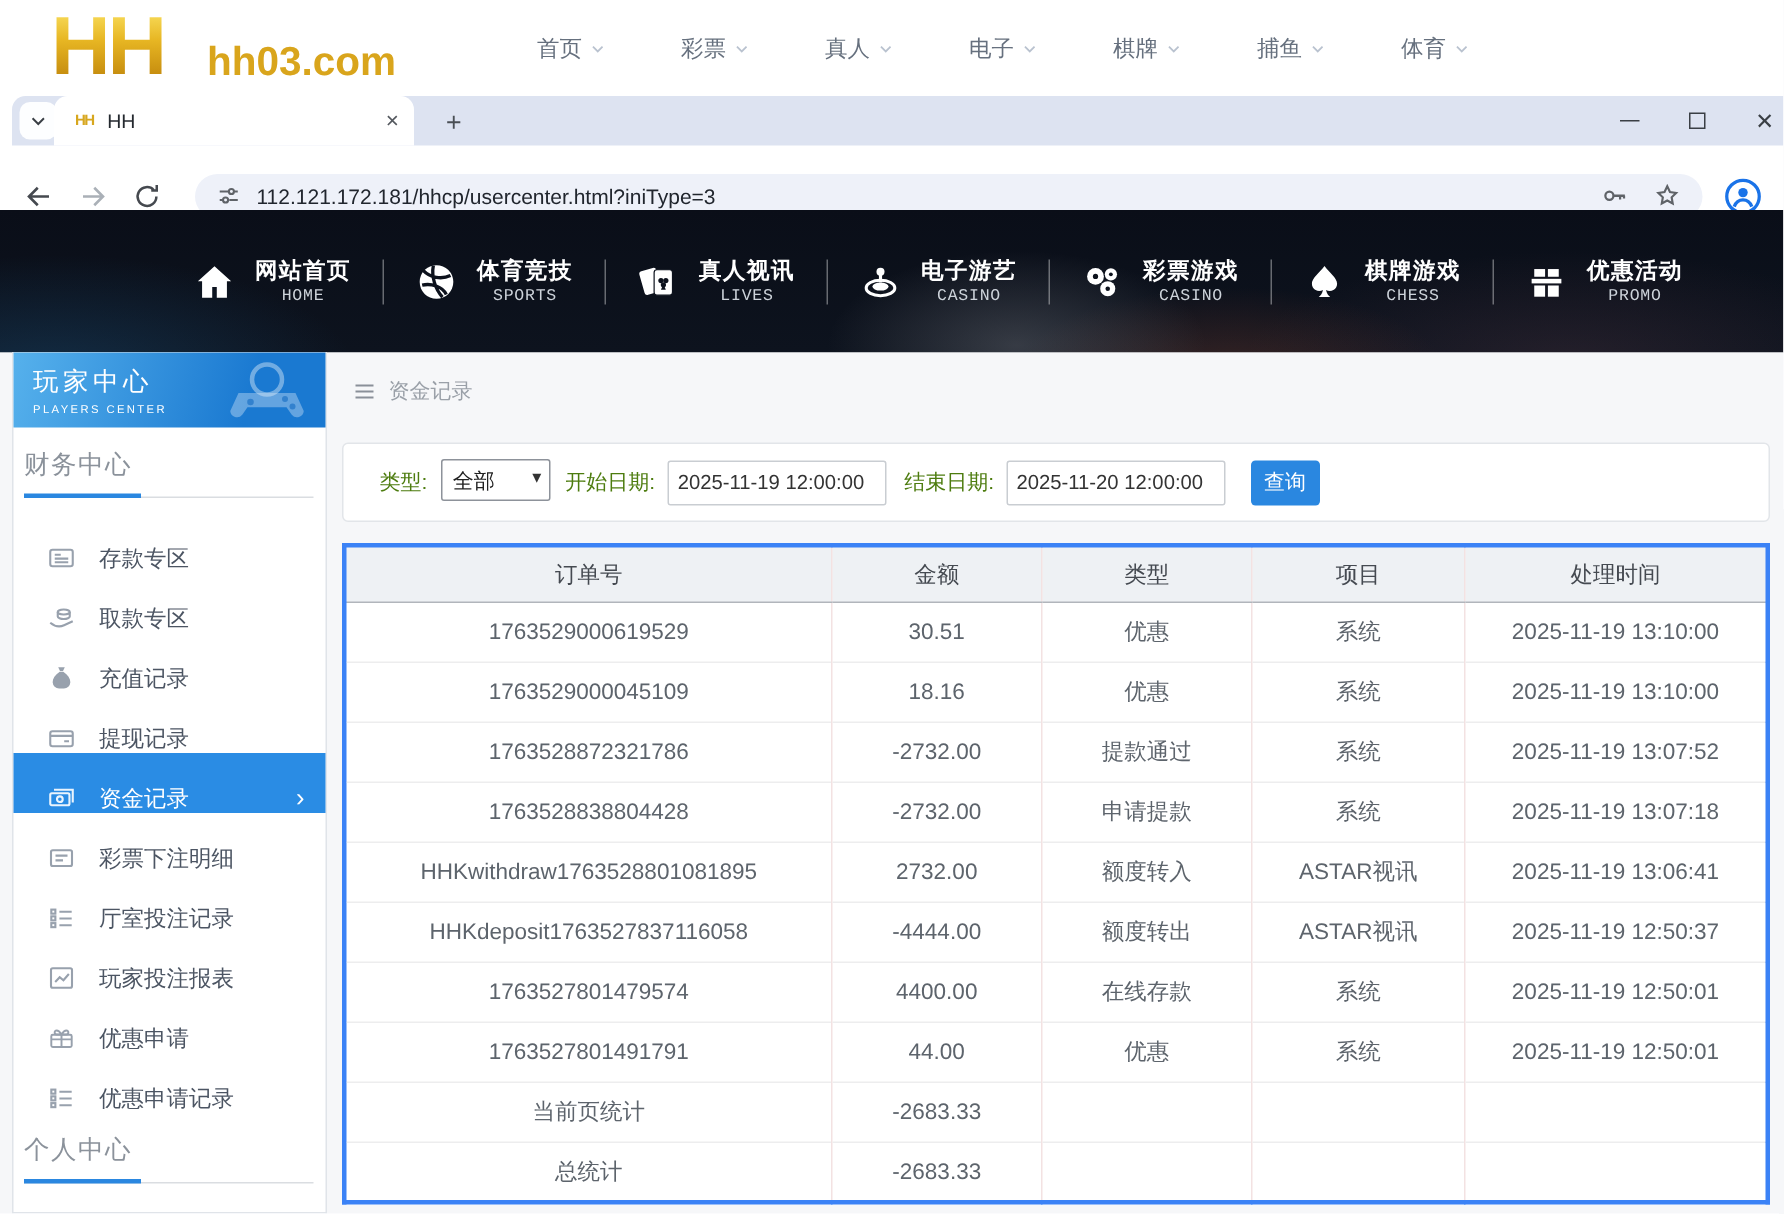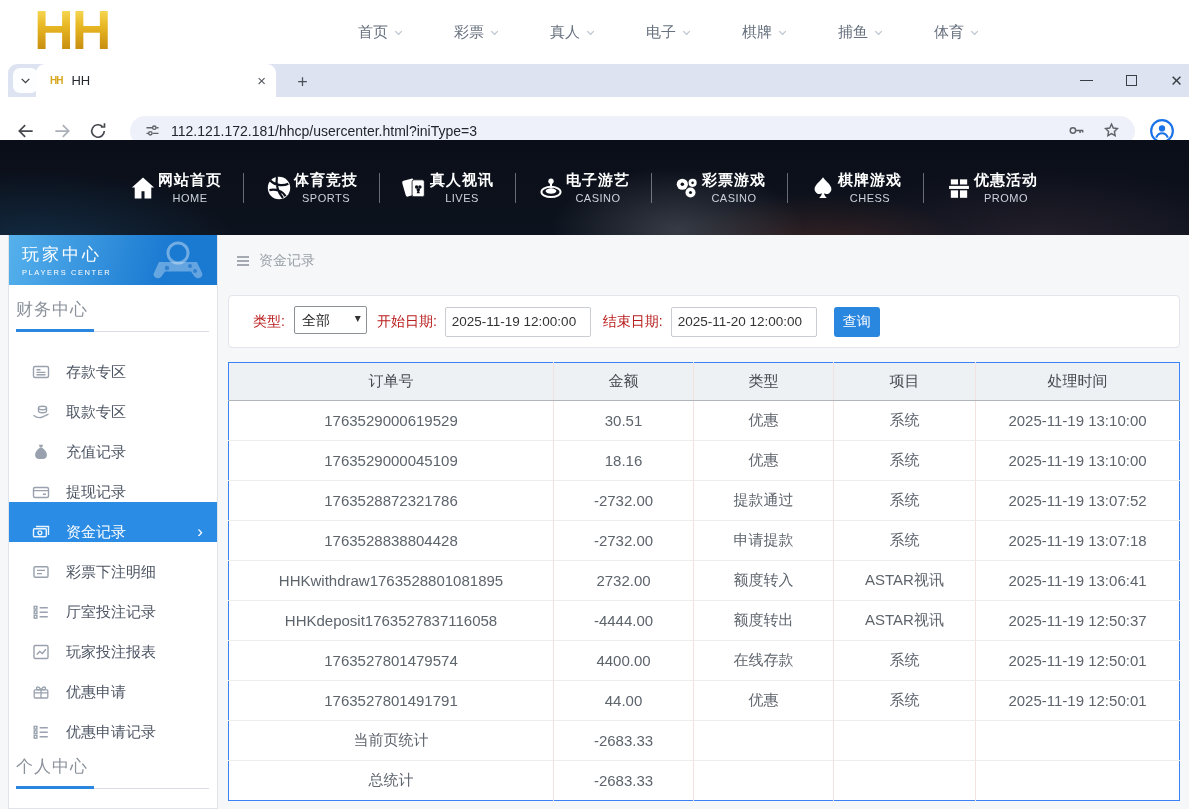--- a/index.html
+++ b/index.html
@@ -107,6 +107,7 @@
 
   <div class="top-strip">
     <div class="logo-hh">HH</div>
+    <div class="logo-domain">hh03.com</div>
     <div class="top-links">
         <div class="tl">
           <span>首页</span>

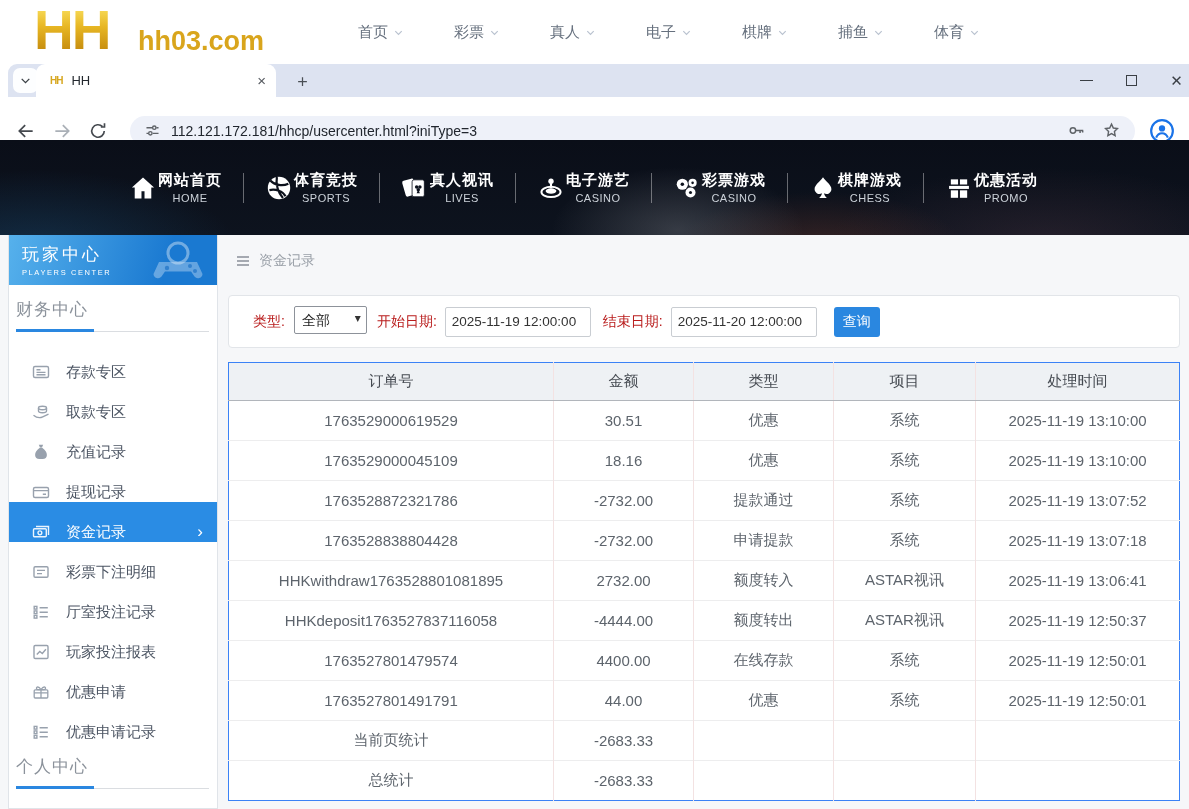--- a/index.html
+++ b/index.html
@@ -50,7 +50,7 @@
       linear-gradient(#0a0e18,#0d131e);
     display:flex; align-items:center; }
   .dn-items { display:flex; align-items:center; margin-left:108px; }
-  .dn-item { display:flex; align-items:center; gap:1px; padding:0 21px; cursor:pointer; }
+  .dn-item { display:flex; align-items:center; gap:13px; padding:0 21px; cursor:pointer;font-family:Liberation Mono, monospace; }
   .dn-ic { width:28px; height:28px; flex:0 0 28px; }
   .dn-ic svg { width:100%; height:100%; display:block; }
   .dn-tx b { display:block; font-size:15px; font-weight:bold; color:#fff; letter-spacing:1px; }

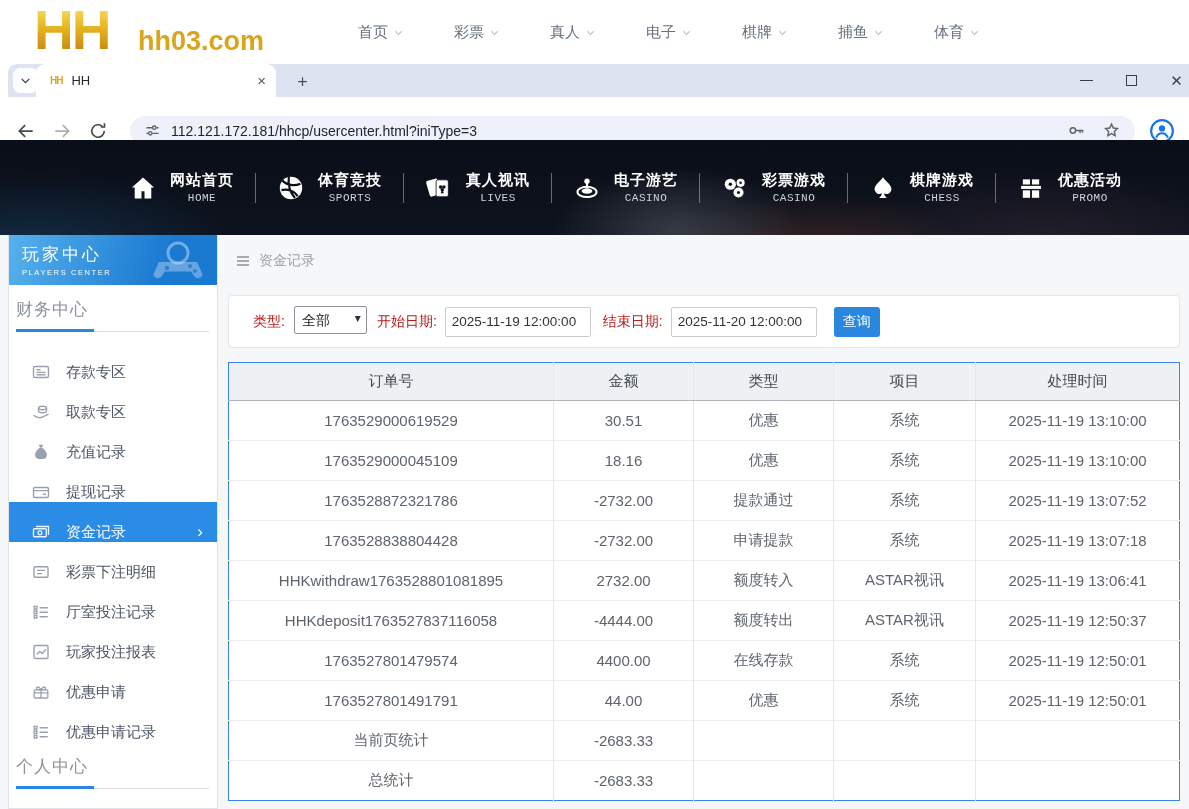--- a/index.html
+++ b/index.html
@@ -84,7 +84,7 @@
 
   .filter-card { margin:25px 9px 0 0; height:53px; background:#fff; border:1px solid #e2e5e9; border-radius:4px;
     display:flex; align-items:center; padding-left:24px; }
-  .f-label { font-size:14px; color:#b91c1c; }
+  .f-label { font-size:14px; color:#4d7c0f; }
   .sel-wrap { position:relative; margin:0 10px 4px 9px; }
   .type-select { width:73px; height:28px; border:1px solid #8d929a; border-radius:2px; background:#fff; font-size:14px; color:#222;
     padding:0 18px 0 7px; appearance:none; -webkit-appearance:none; font-family:inherit; }

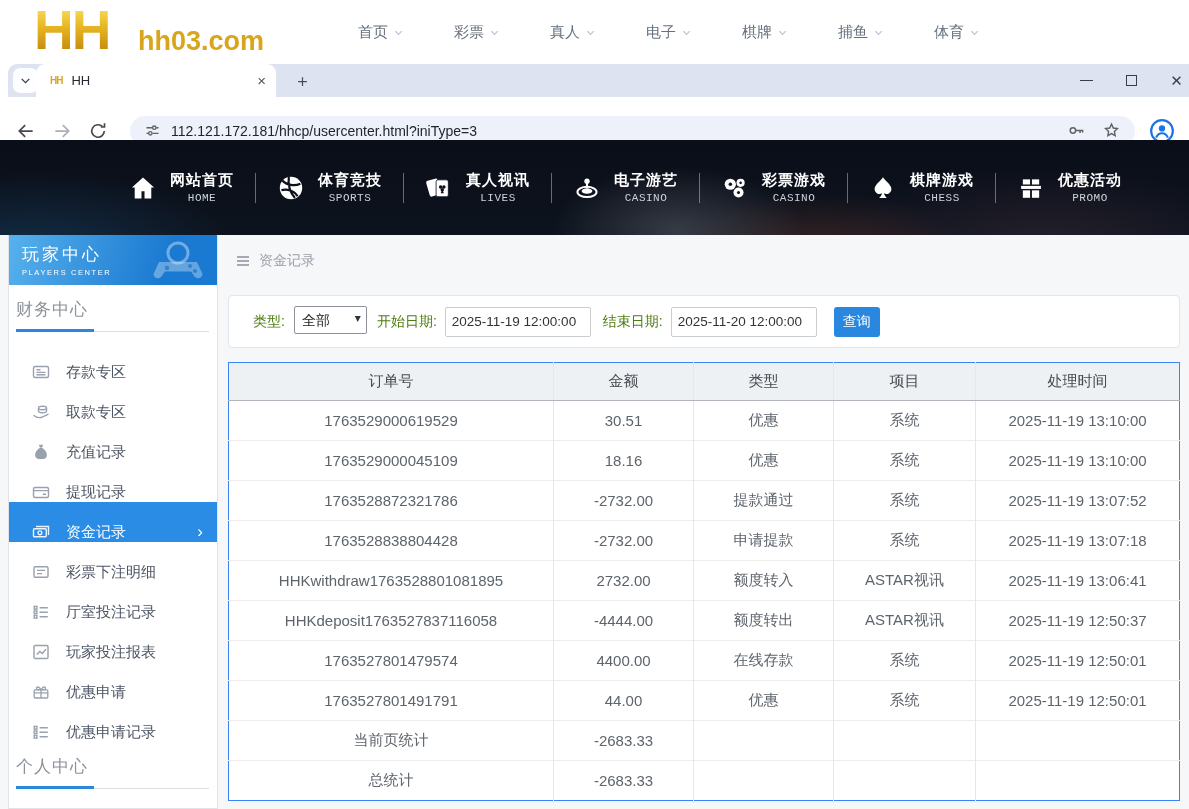--- a/index.html
+++ b/index.html
@@ -95,7 +95,7 @@
     margin-left:5px; cursor:pointer; font-family:inherit; }
 
   .table-card { margin:14px 9px 0 0; }
-  table.rec { width:100%; border-collapse:collapse; background:#fff; border:1px solid #3b82f6; }
+  table.rec { width:100%; border-collapse:collapse; background:#fff; border:3px solid #3b82f6; }
   table.rec th { height:38px; background:#eef1f4; border-bottom:1px solid #b1b5bb; font-size:15px; font-weight:normal; color:#454a51; }
   table.rec td { height:40px; text-align:center; font-size:15px; color:#5d646c; border-top:1px solid #ededee; }
   table.rec th + th, table.rec td + td { border-left:1px solid #f3e2e2; }

